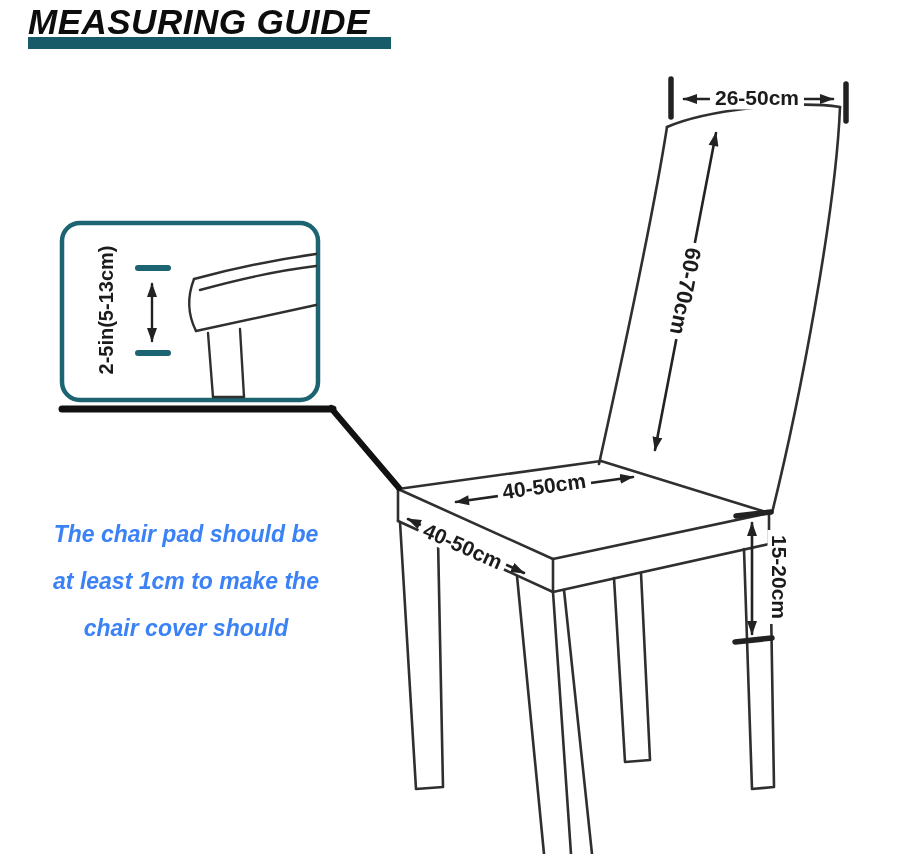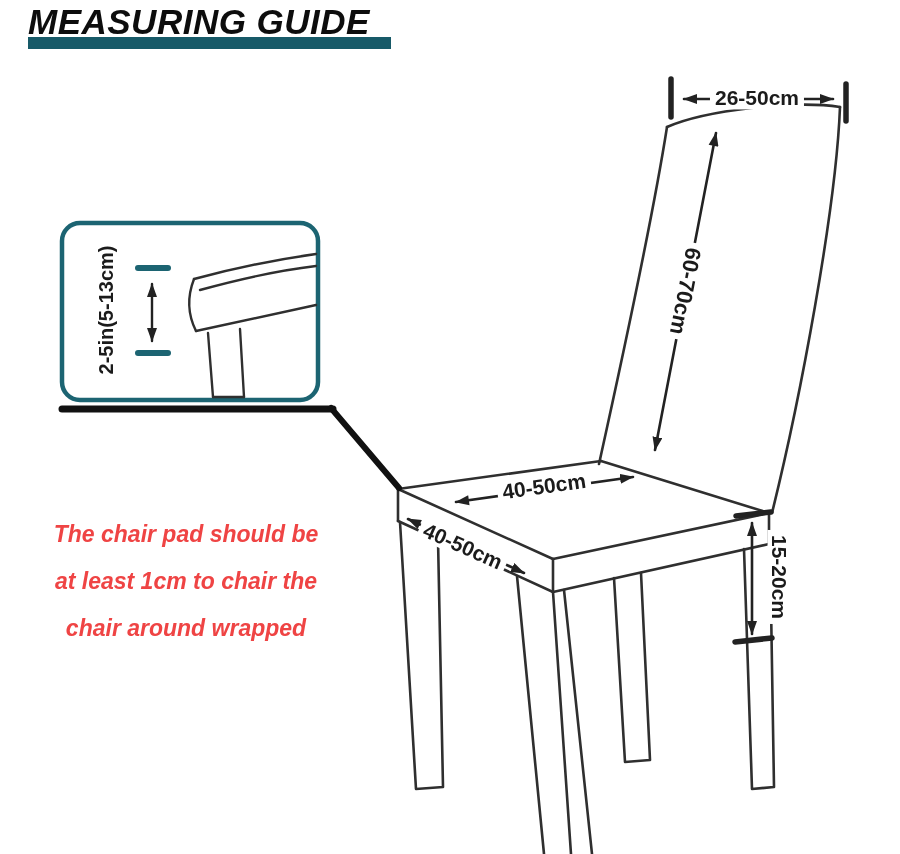--- a/index.html
+++ b/index.html
@@ -33,7 +33,7 @@
     position:absolute; left:30px; top:511px; width:312px; text-align:center;
   }
   .note div {
-    font-size:23px; font-weight:700; font-style:italic; color:#ef4444;
+    font-size:23px; font-weight:700; font-style:italic; color:#3b82f6;
     line-height:47px; white-space:nowrap;
   }
 </style>

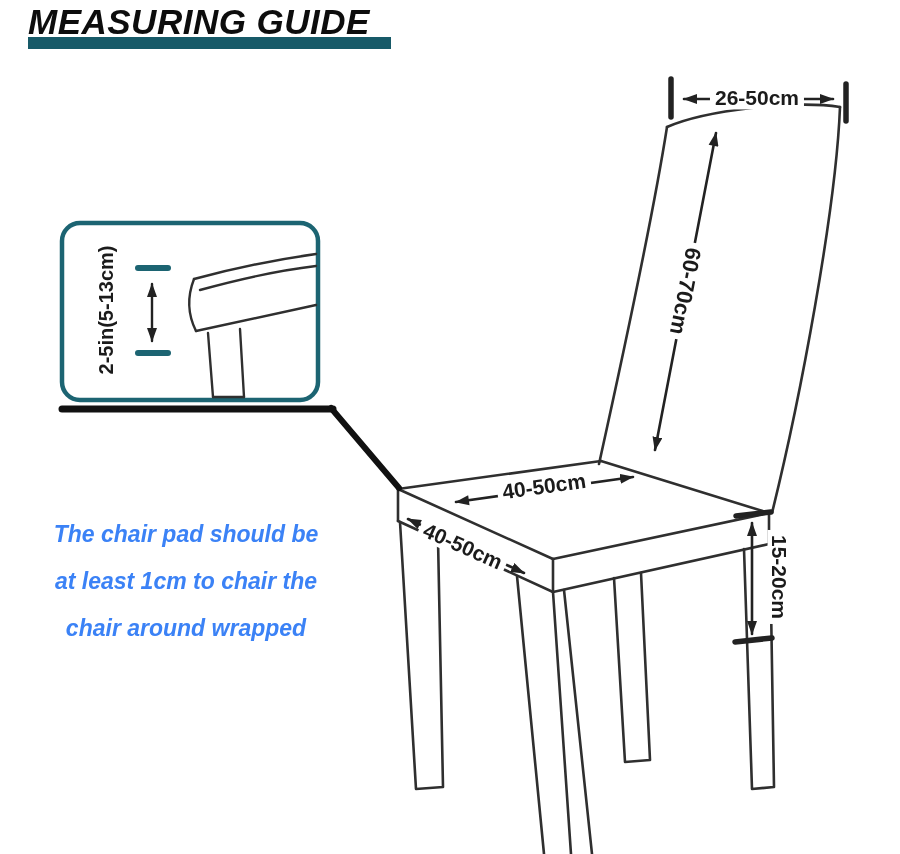--- a/index.html
+++ b/index.html
@@ -131,7 +131,7 @@
 
   <div class="note">
     <div>The chair pad should be</div>
-    <div>at least 1cm to chair the</div>
+    <div>at least 1cm to make the</div>
     <div>chair around wrapped</div>
   </div>
 

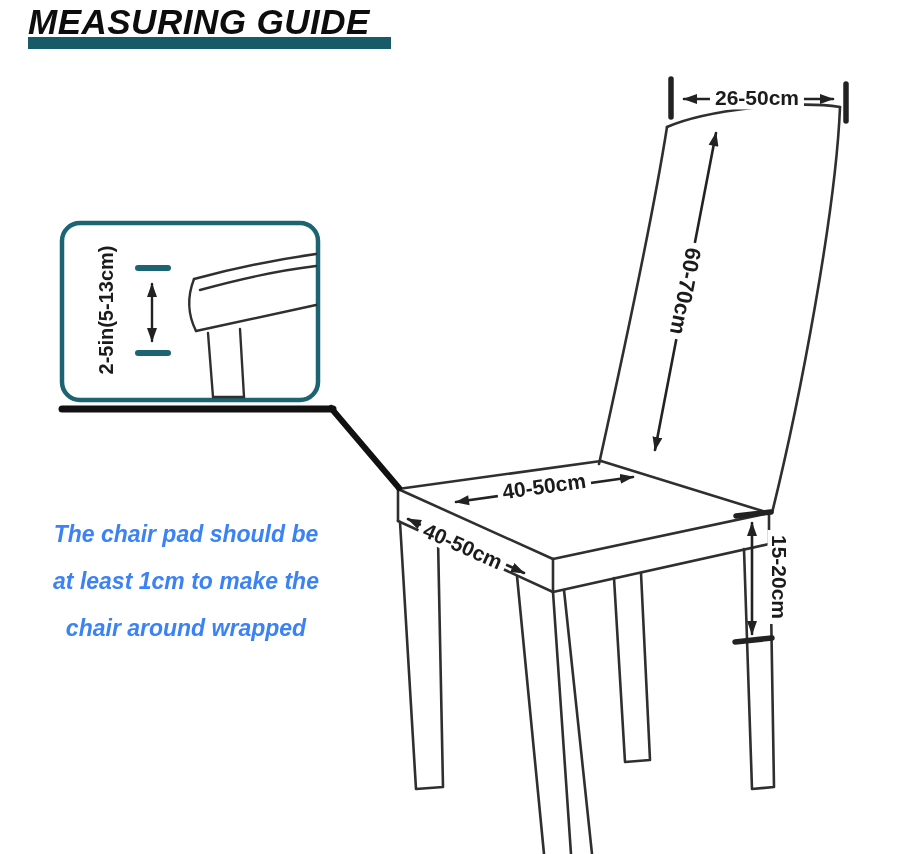--- a/index.html
+++ b/index.html
@@ -132,7 +132,7 @@
   <div class="note">
     <div>The chair pad should be</div>
     <div>at least 1cm to make the</div>
-    <div>chair around wrapped</div>
+    <div>chair cover should</div>
   </div>
 
 </div>

